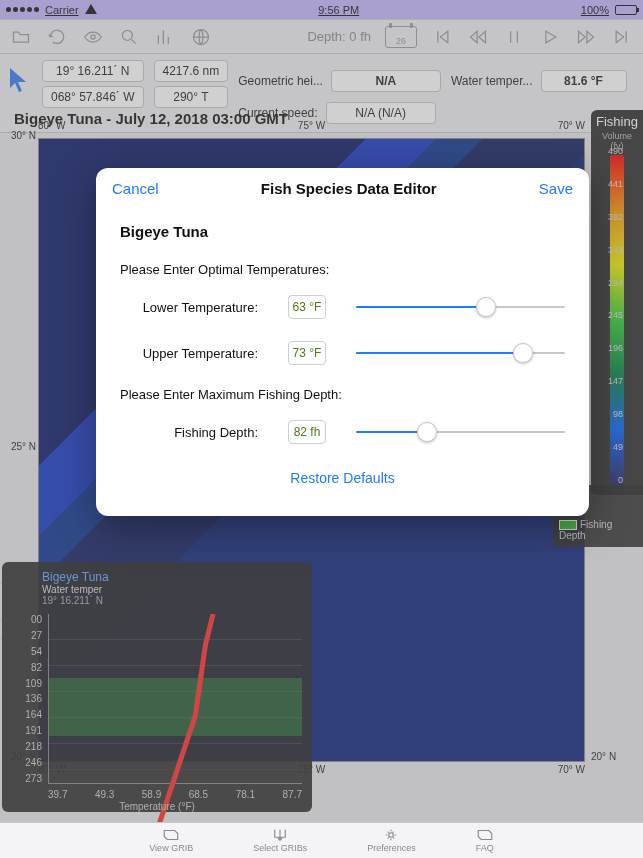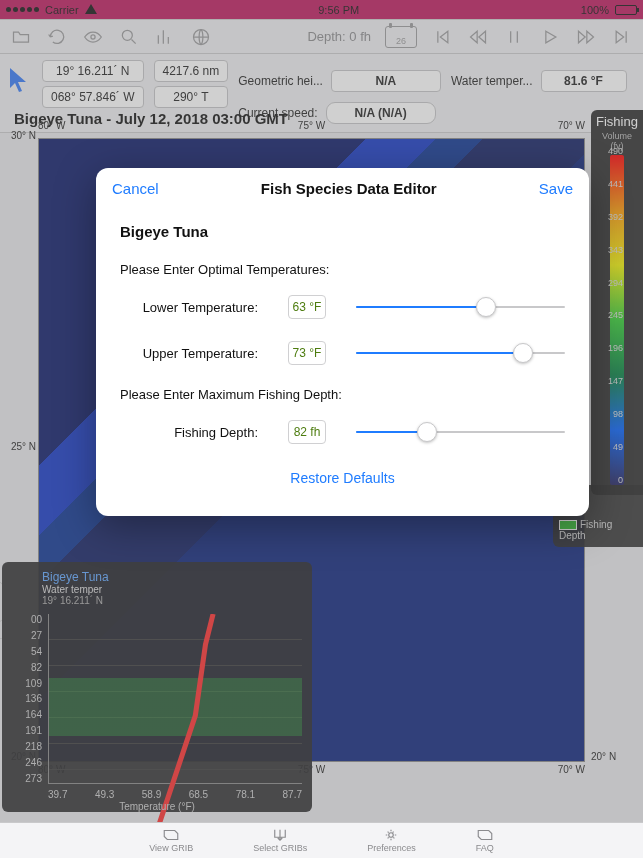--- a/index.html
+++ b/index.html
@@ -6,7 +6,7 @@
   html, body { width: 643px; height: 858px; overflow: hidden; background: #e9e9eb; position: relative; }
 
   
-  .status-bar { height: 20px; background: #be185d; display: flex; align-items: center; font-size: 11px; color: #111; padding: 0 6px; justify-content: space-between; border-bottom: 1px solid #ccc;}
+  .status-bar { height: 20px; background: #c4b5fd; display: flex; align-items: center; font-size: 11px; color: #111; padding: 0 6px; justify-content: space-between; border-bottom: 1px solid #ccc; text-decoration: underline;}
   .status-left, .status-right { display: flex; gap: 6px; align-items: center; }
   .signal-dots { display:flex; gap:2px; }
   .signal-dots span { width:5px; height:5px; border-radius:50%; background:#111; }

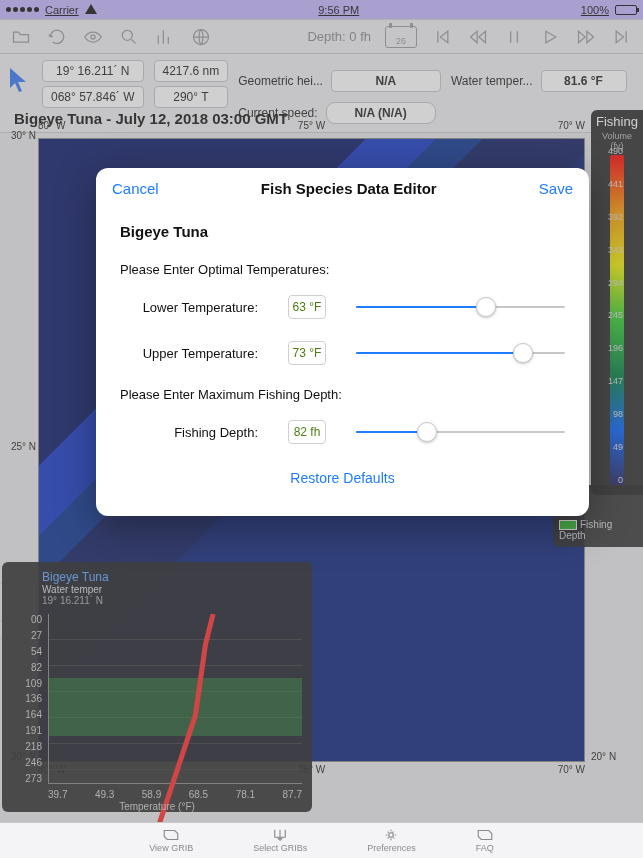--- a/index.html
+++ b/index.html
@@ -221,7 +221,7 @@
     </div>
     <div class="stat-row">
       <span>Current speed:</span>
-      <div class="pillbox wide" style="font-weight:700;border-radius:9px;">N/A  (N/A)</div>
+      <div class="pillbox wide" style="font-weight:400;">N/A  (N/A)</div>
     </div>
   </div>
   <div class="stat-col">

